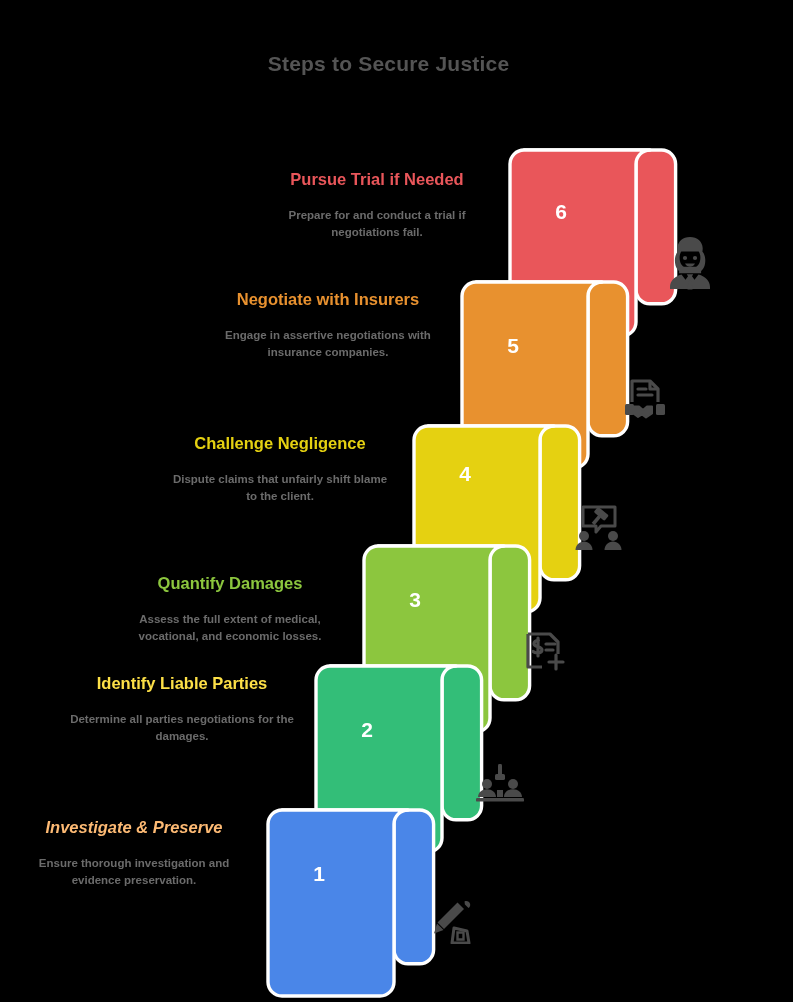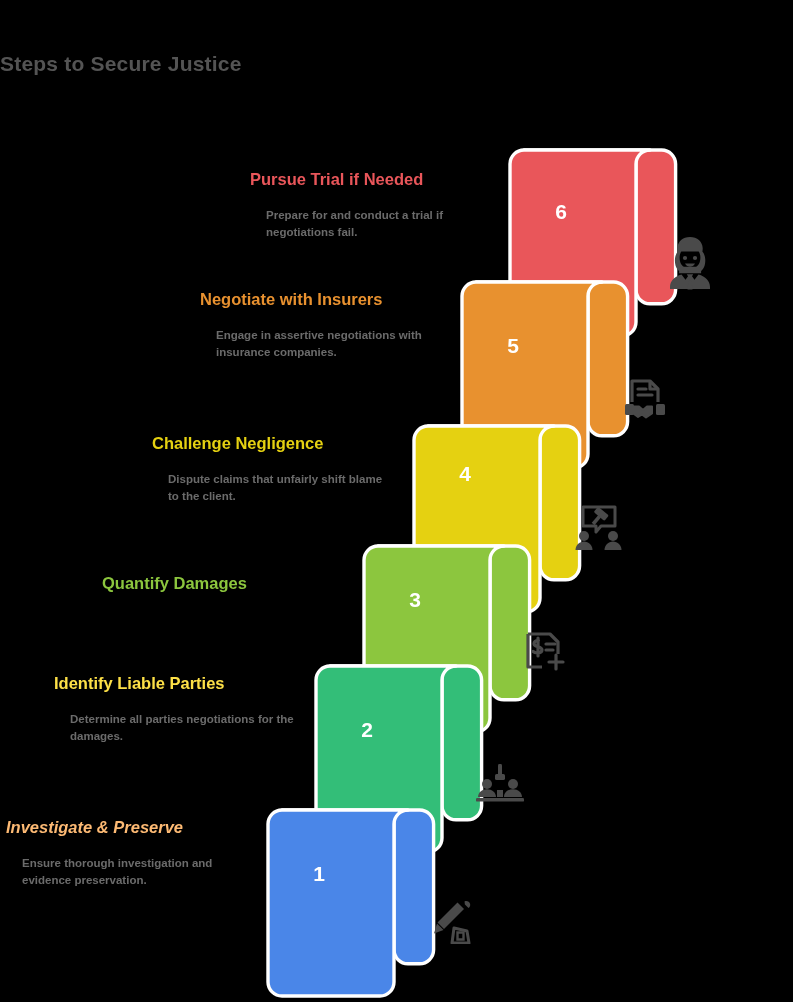--- a/index.html
+++ b/index.html
@@ -21,6 +21,7 @@
     left: 0;
     top: 52px;
     width: 777px;
+    text-align: center;
     font-size: 21px;
     font-weight: bold;
     color: #545454;

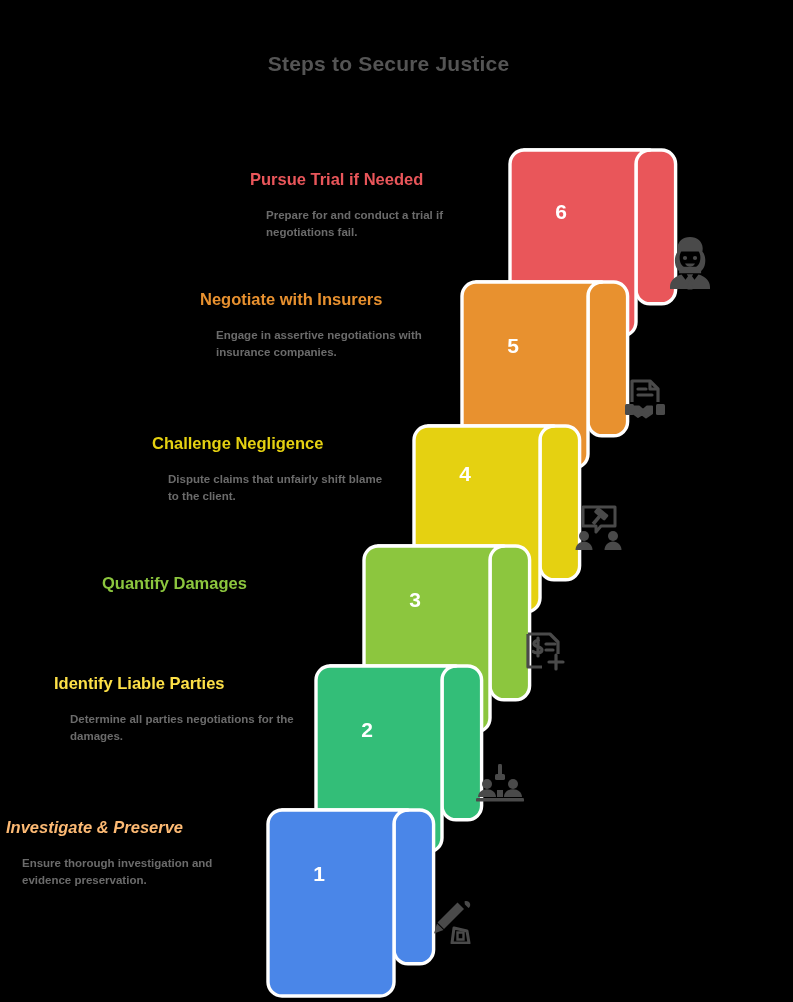--- a/index.html
+++ b/index.html
@@ -35,7 +35,7 @@
   
   .step-text {
     position: absolute;
-    text-align: left;
+    text-align: center;
   }
   .step-title {
     font-size: 16.5px;

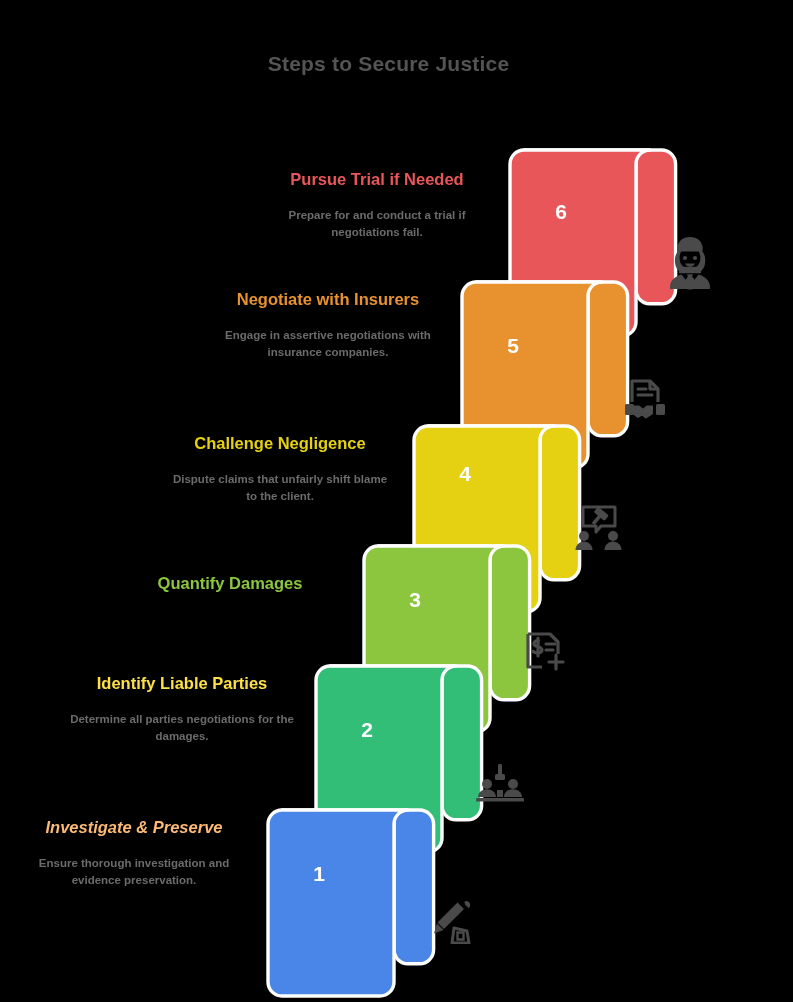--- a/index.html
+++ b/index.html
@@ -220,6 +220,7 @@
     <div class="step">
       <div class="step-text" style="left: 102px; top: 572px; width: 256px;">
         <div class="step-title" style="color: rgb(140, 198, 62);">Quantify Damages</div>
+        <div class="step-desc">Assess the full extent of medical, vocational, and economic losses.</div>
       </div>
       <div class="ribbon" style="left: 364px; top: 544px;">
   <svg width="180" height="190" viewBox="0 0 180 190">

